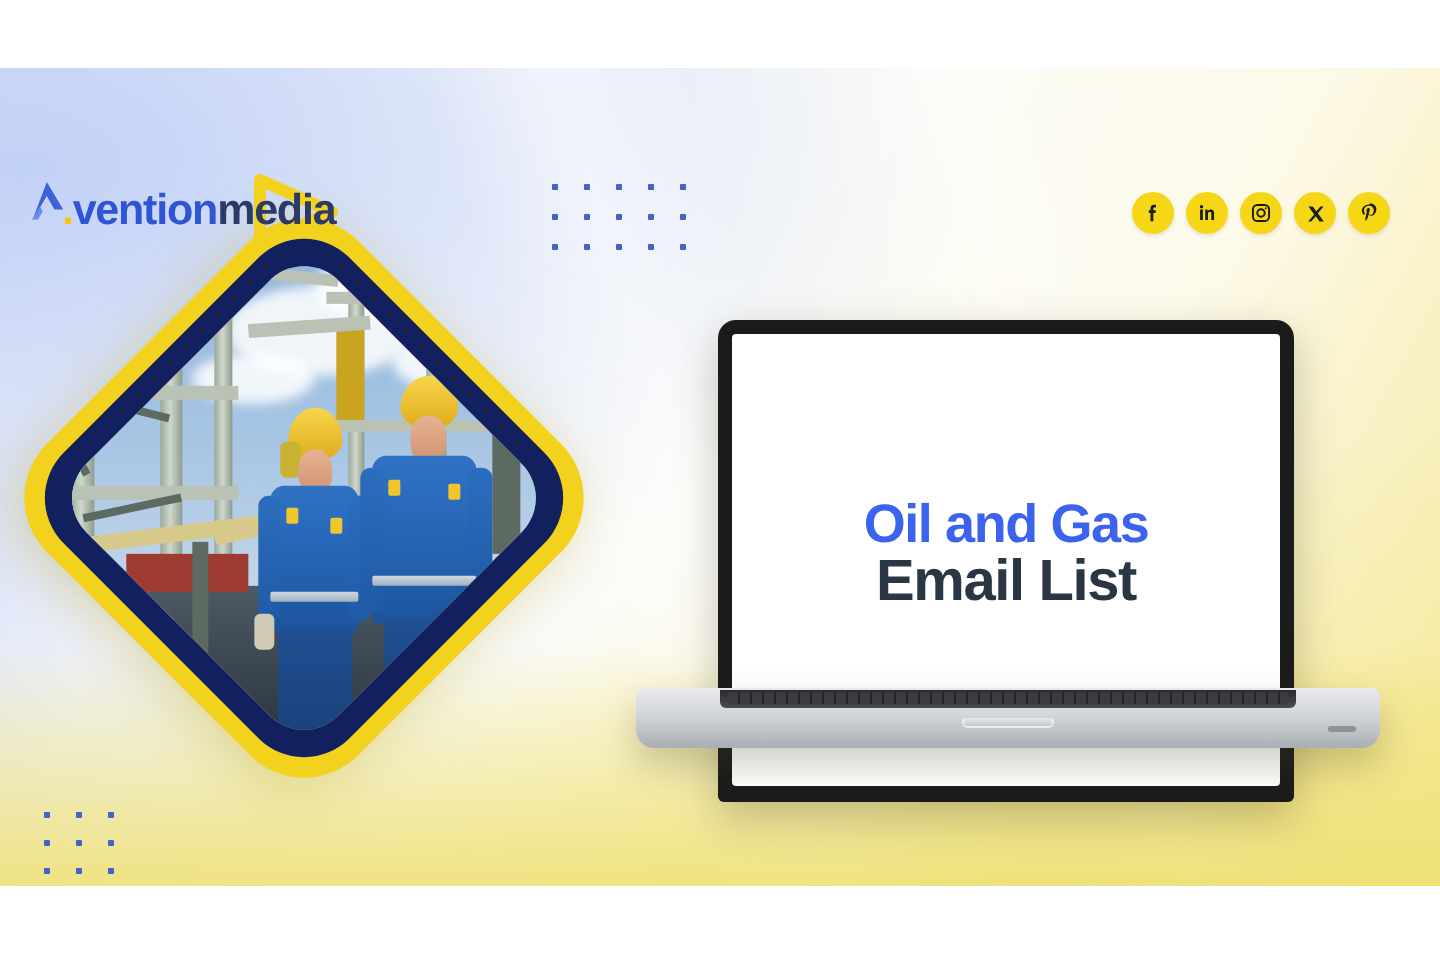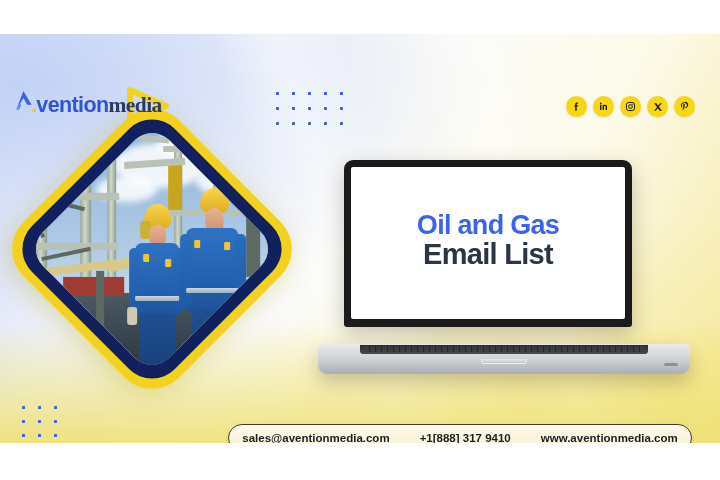--- a/index.html
+++ b/index.html
@@ -44,7 +44,7 @@
   }
   .logo-text .lt-a{ color:#3c63d8; }
   .logo-text .lt-dot{ color:#f5c518; }
-  .logo-text .lt-media{ color:#2b3a67;font-family:Liberation Serif, serif; }
+  .logo-text .lt-media{ color:#2b3a67; }
   .logo-mark{
     position:absolute; left:-1px; top:4px; width:17px; height:20px; z-index:3;
   }

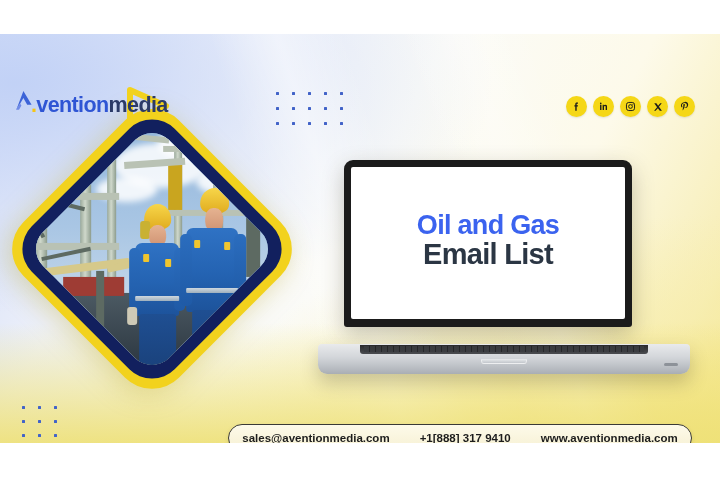--- a/index.html
+++ b/index.html
@@ -142,7 +142,7 @@
   
   .laptop{ position:absolute; left:318px; top:126px; width:372px; height:230px; }
   .lid{
-    position:absolute; left:26px; top:0; width:288px; height:167px;
+    position:absolute; left:41px; top:0; width:288px; height:241px;
     background:#1b1b1b;
     border-radius:9px 9px 3px 3px;
     box-shadow:0 8px 22px rgba(60,55,30,.28);

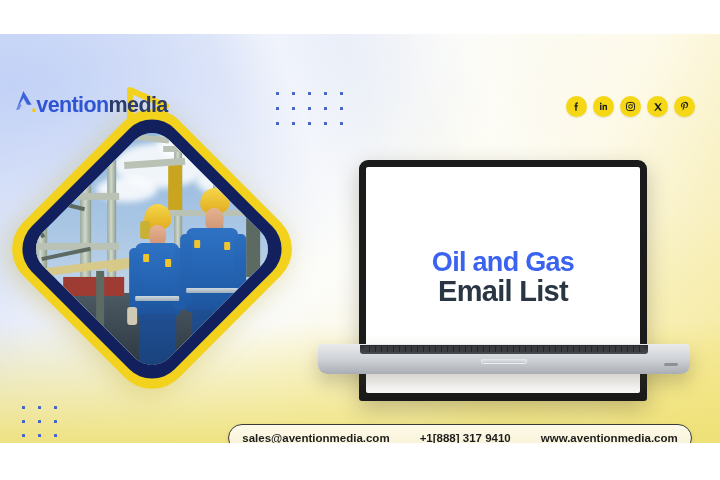--- a/index.html
+++ b/index.html
@@ -369,11 +369,6 @@
       <div class="foot"></div>
     </div>
 
-    <div class="contact">
-      <span>sales@aventionmedia.com</span>
-      <span>+1[888] 317 9410</span>
-      <span>www.aventionmedia.com</span>
-    </div>
 
   </div>
 </div>

